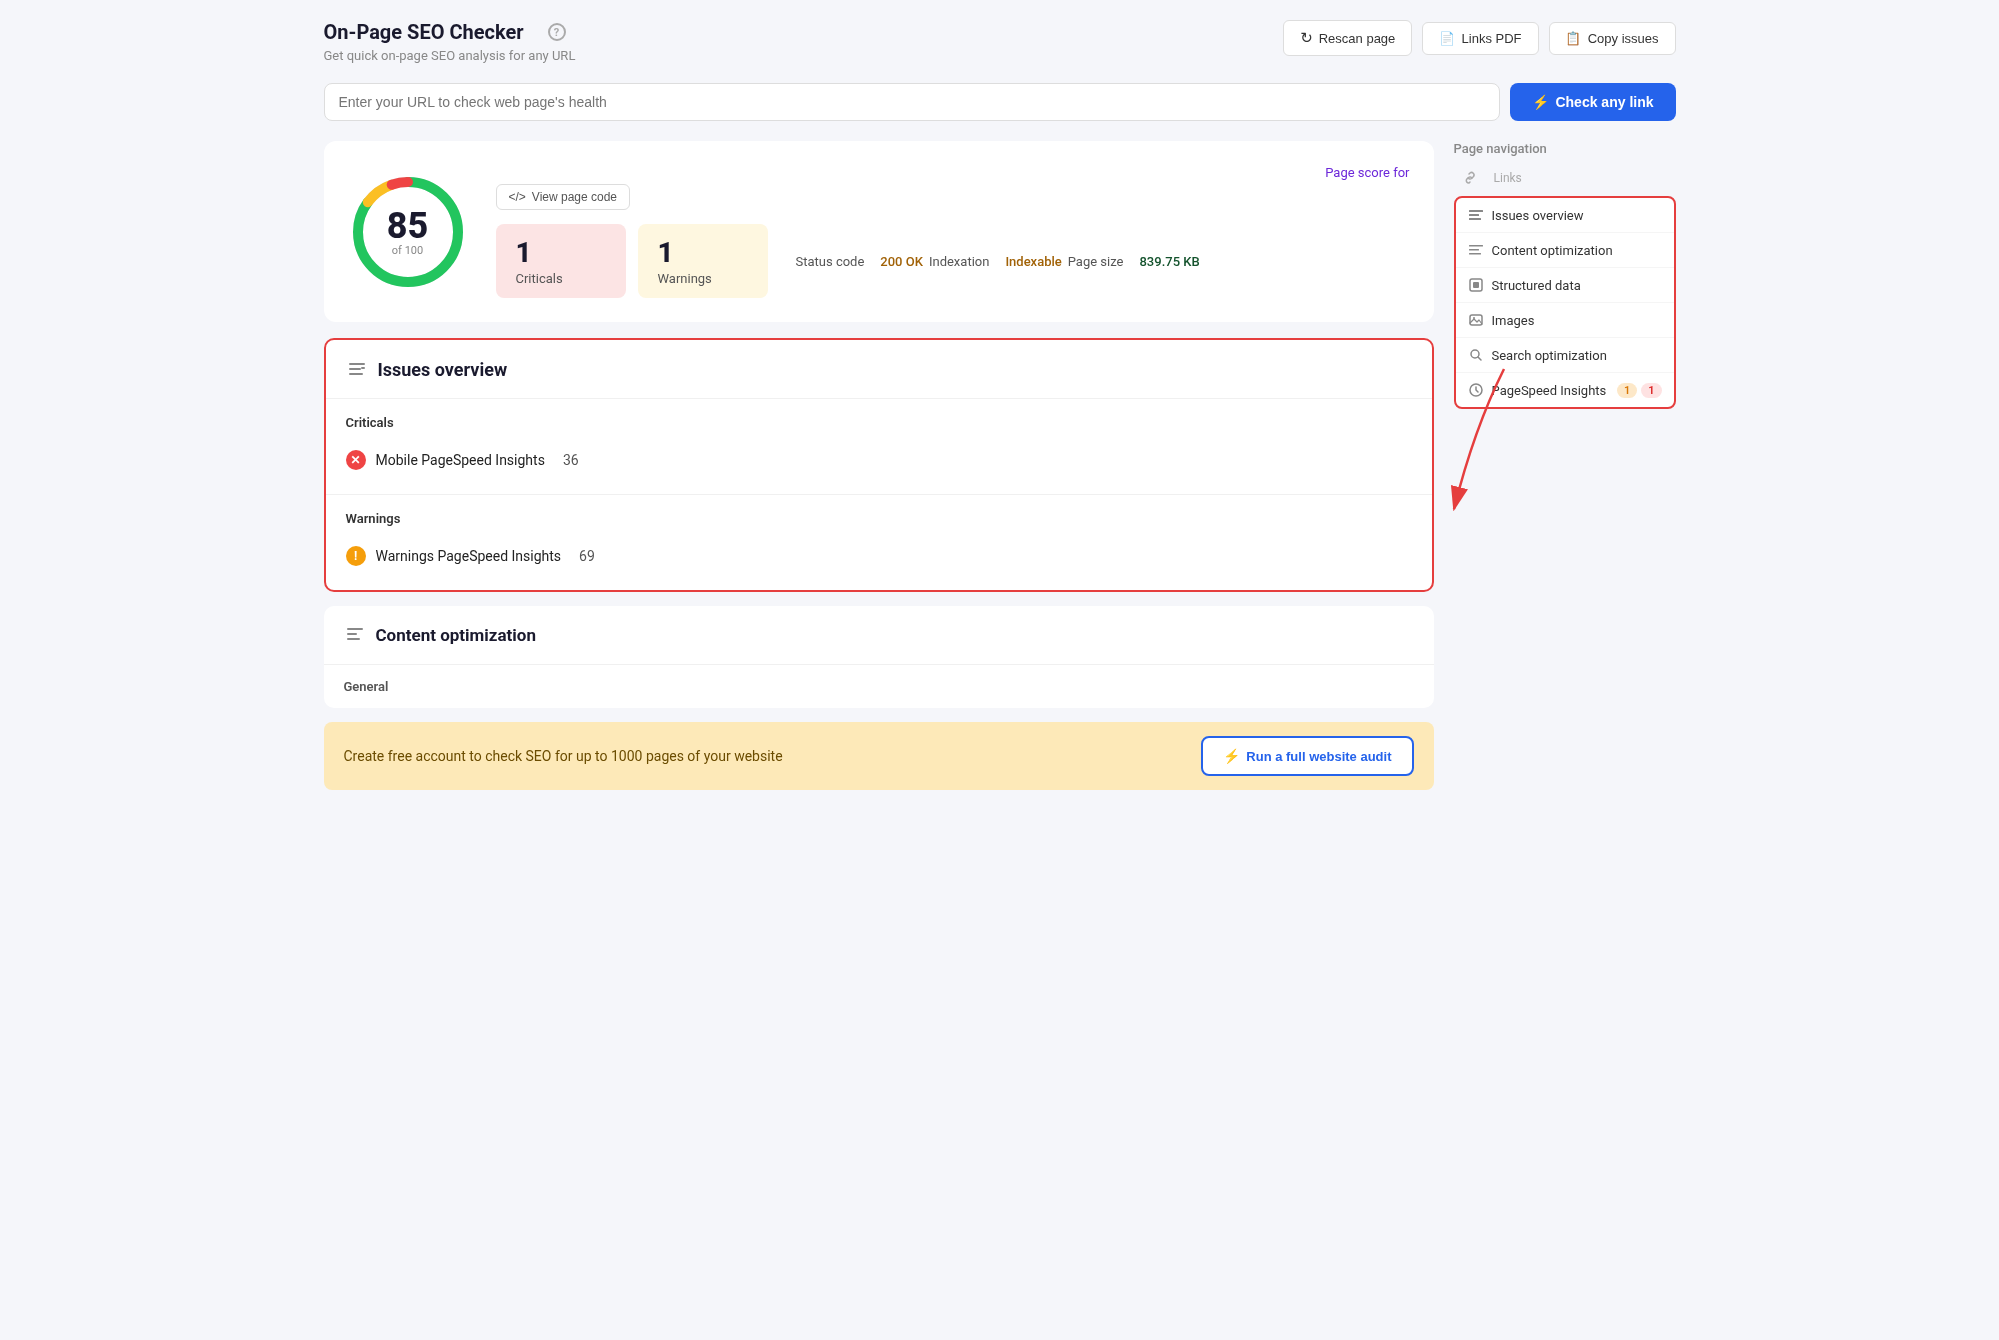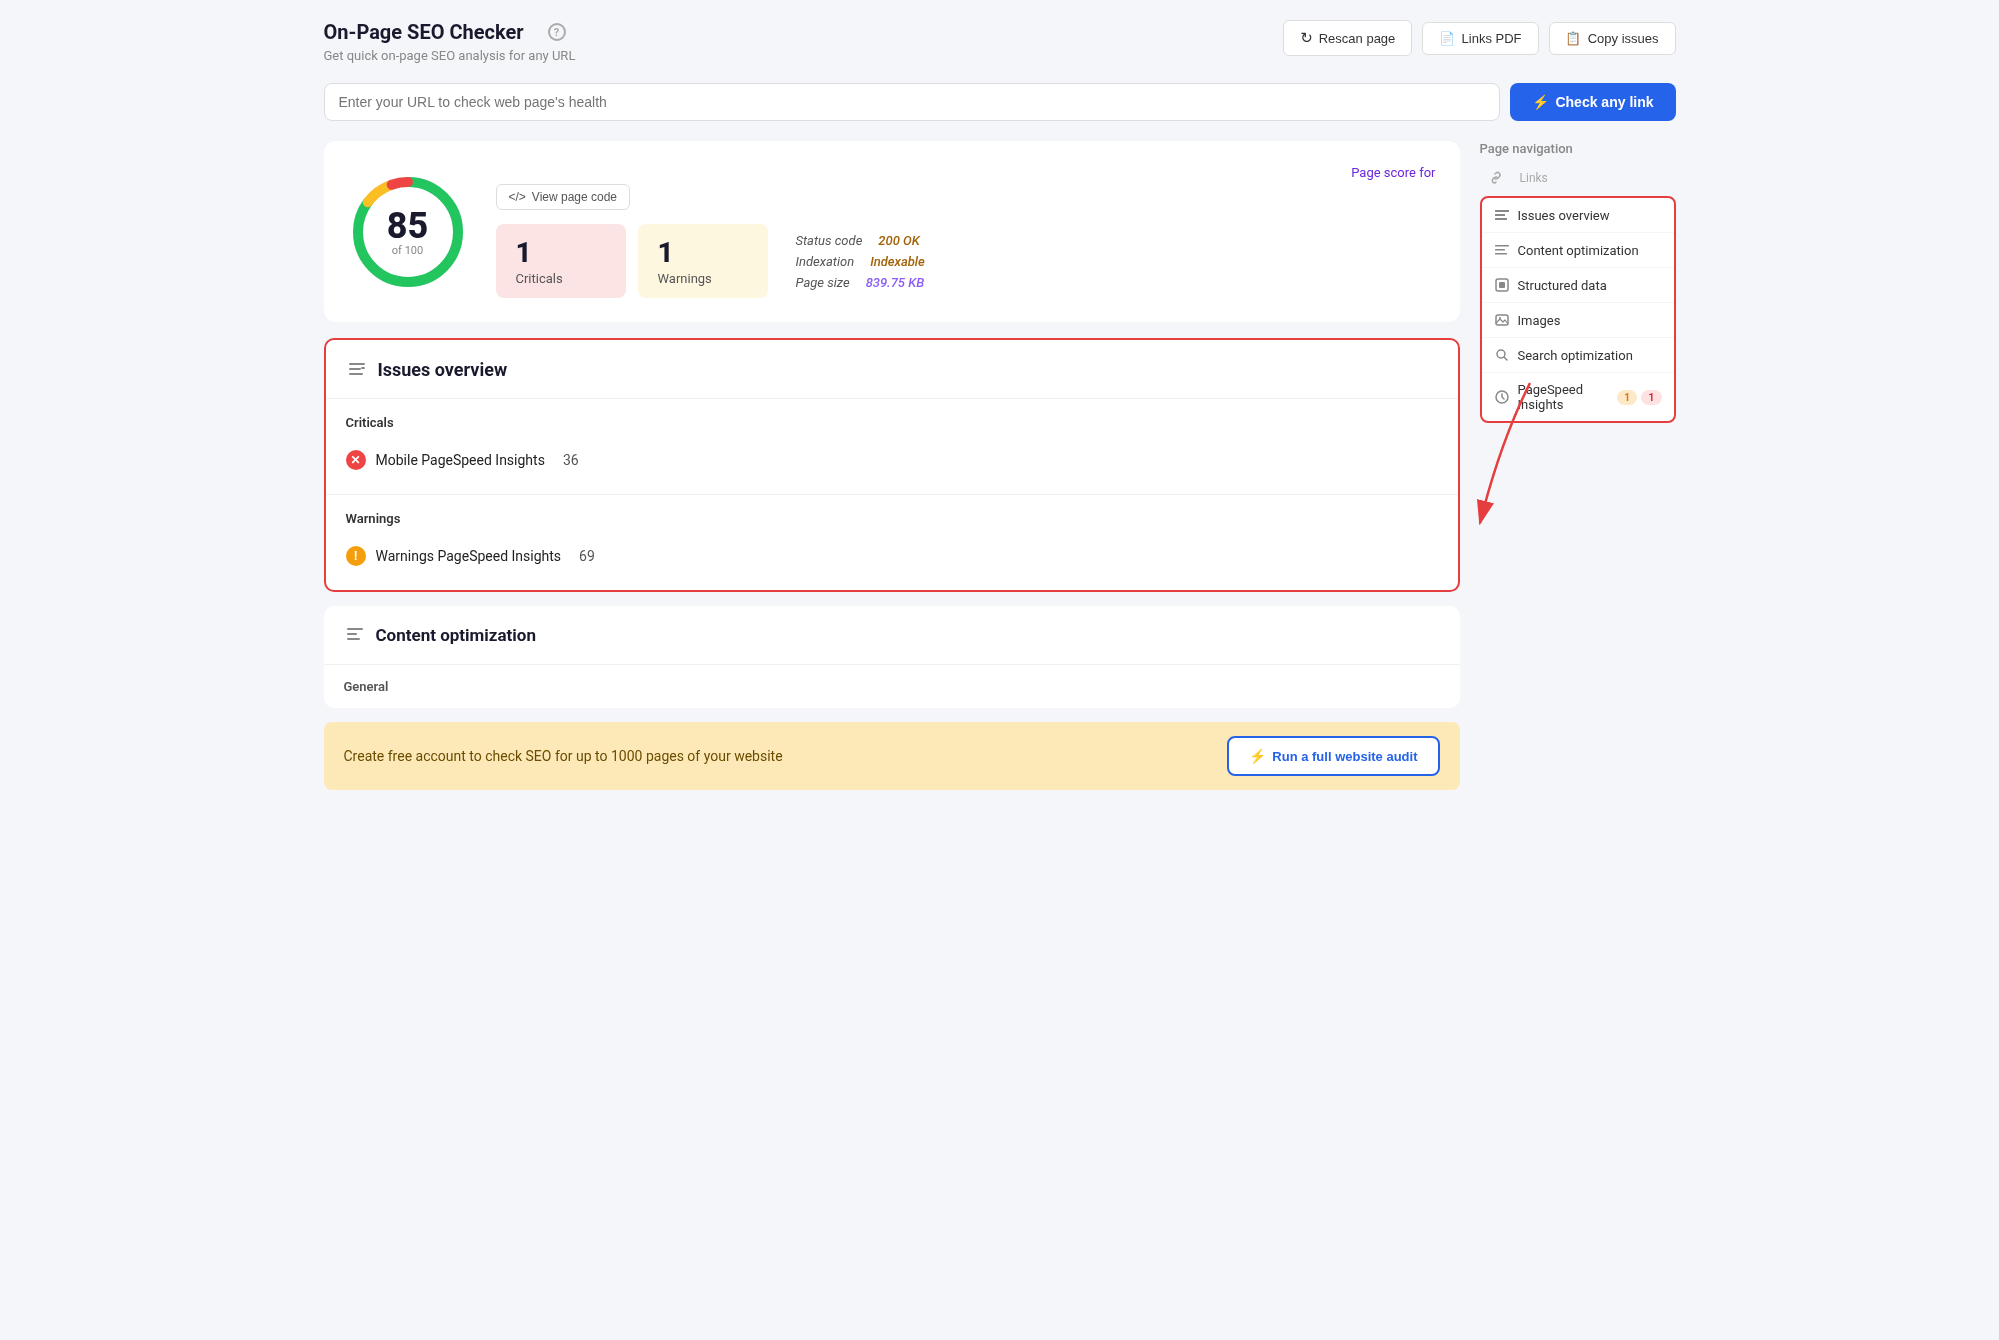--- a/index.html
+++ b/index.html
@@ -305,7 +305,7 @@
 
     
     .sidebar-nav {
-      width: 196px;
+      width: 222px;
       flex-shrink: 0;
     }
     .page-nav-label {

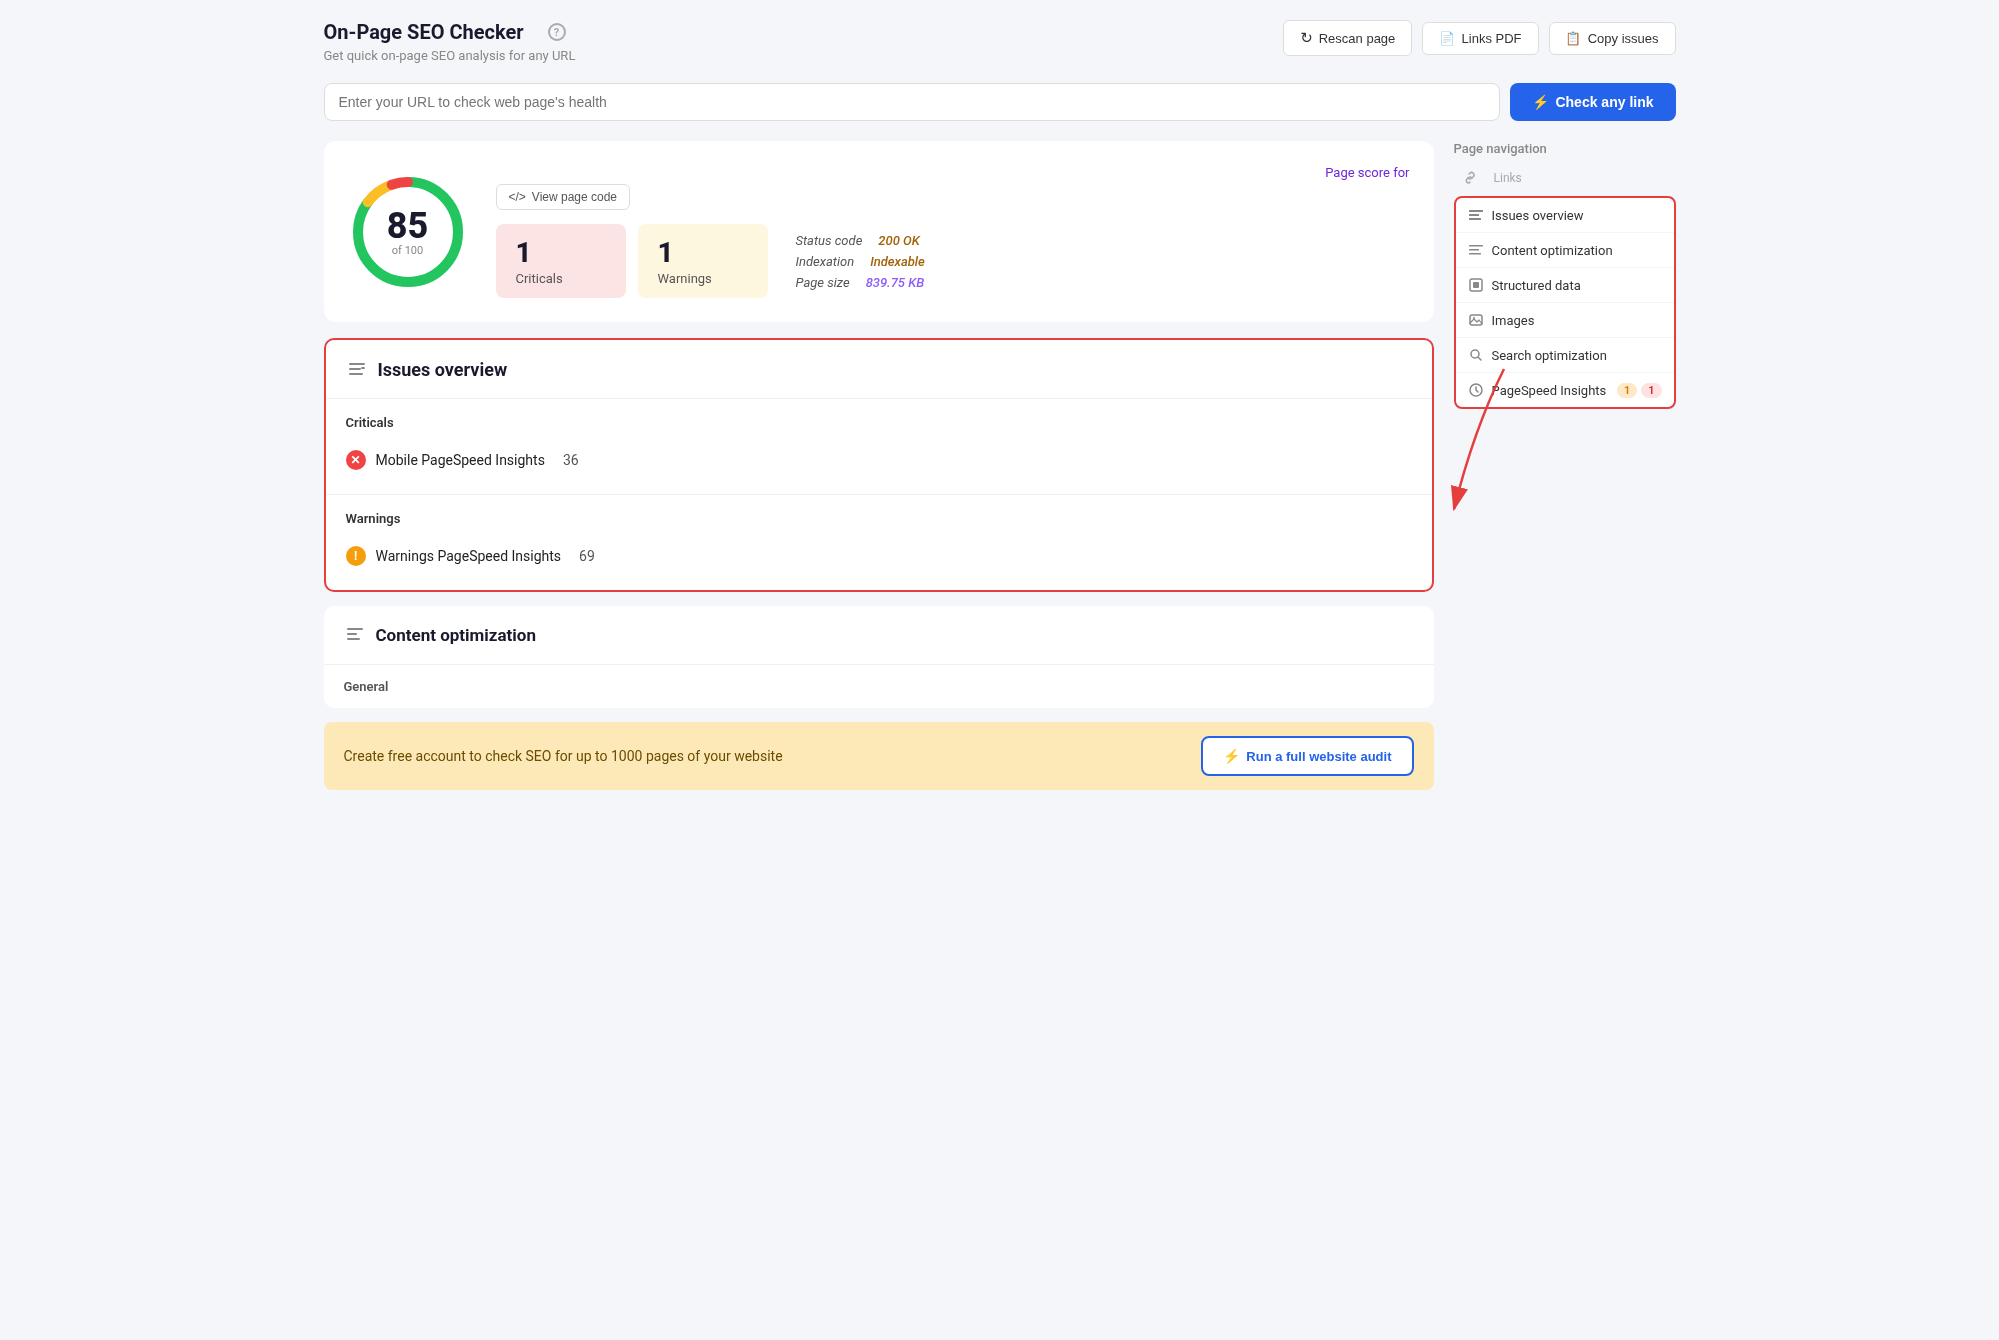--- a/index.html
+++ b/index.html
@@ -199,10 +199,9 @@
     }
     .meta-info {
       display: flex;
-      flex-direction: column;
+      flex-direction: row;
       gap: 6px;
       margin-left: 16px;
-      font-style: italic;
     }
     .meta-row {
       display: flex;

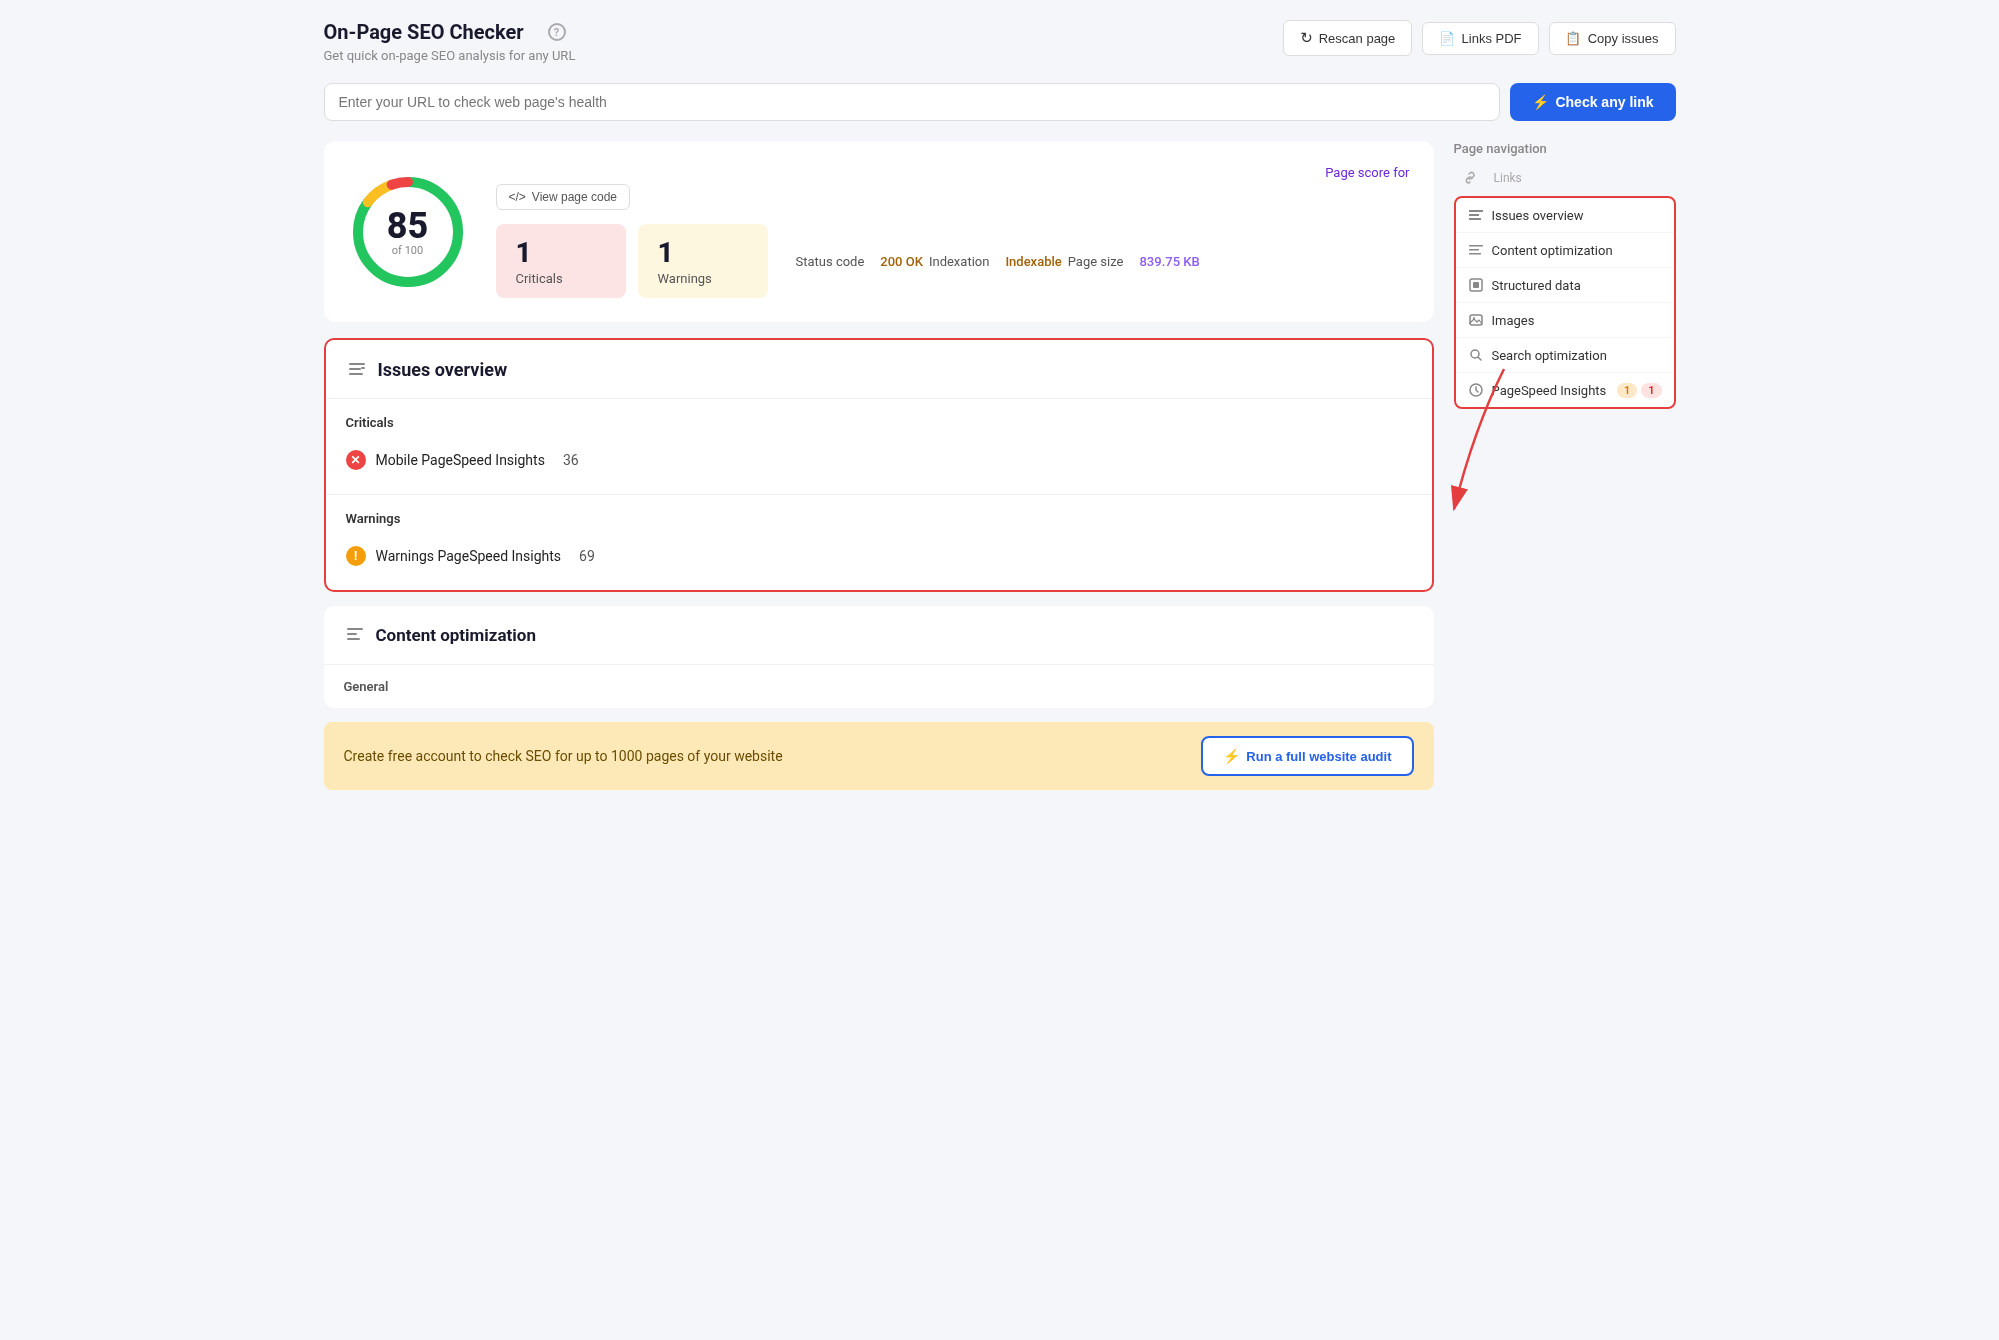--- a/index.html
+++ b/index.html
@@ -210,7 +210,7 @@
     }
     .meta-label { color: #555; }
     .meta-value-green { color: #a16207; font-weight: 500; }
-    .meta-value-orange { color: #8b5cf6; font-weight: 500; }
+    .meta-value-orange { color: #14532d; font-weight: 500; }
     .section-header-icon {
       width: 22px; height: 22px;
       display: flex; align-items: center; justify-content: center;

